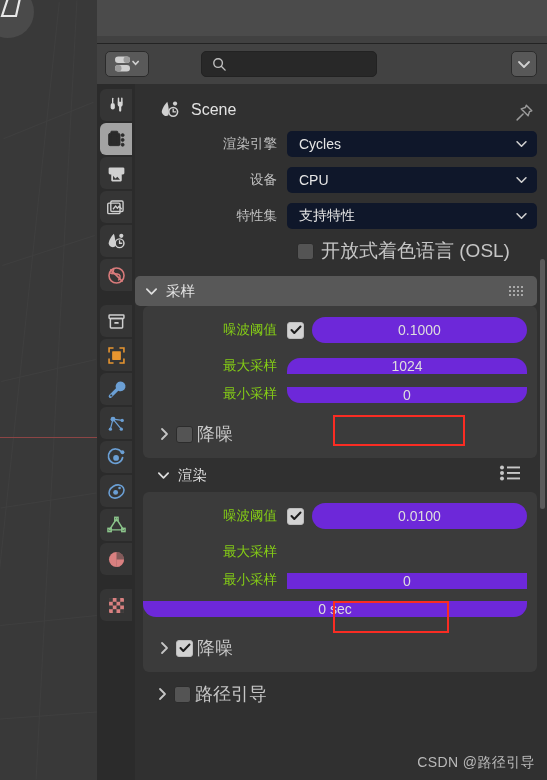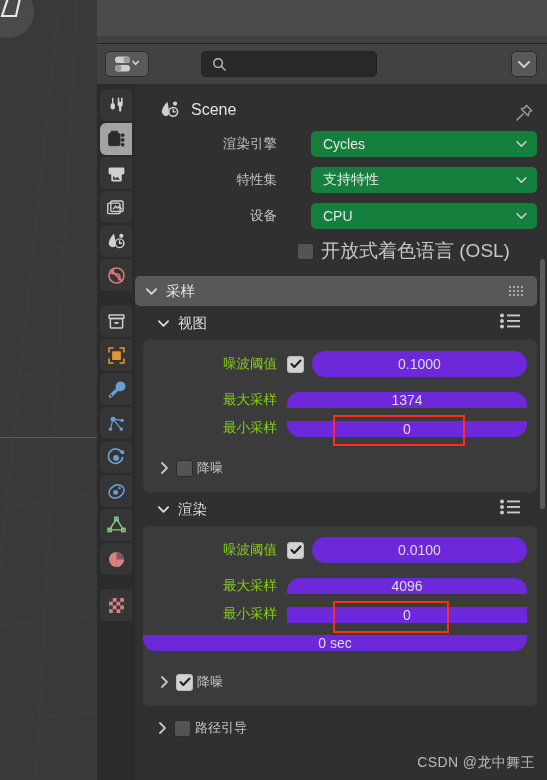--- a/index.html
+++ b/index.html
@@ -108,7 +108,7 @@
   .body { position: absolute; left: 38px; top: 86px; width: 412px; }
   .row {
     display: flex; align-items: center; height: 28px;
-    margin-bottom: 8px; padding-right: 10px; gap: 24px;
+    margin-bottom: 8px; padding-right: 10px;
   }
   .row .lbl {
     width: 152px; text-align: right; padding-right: 10px;

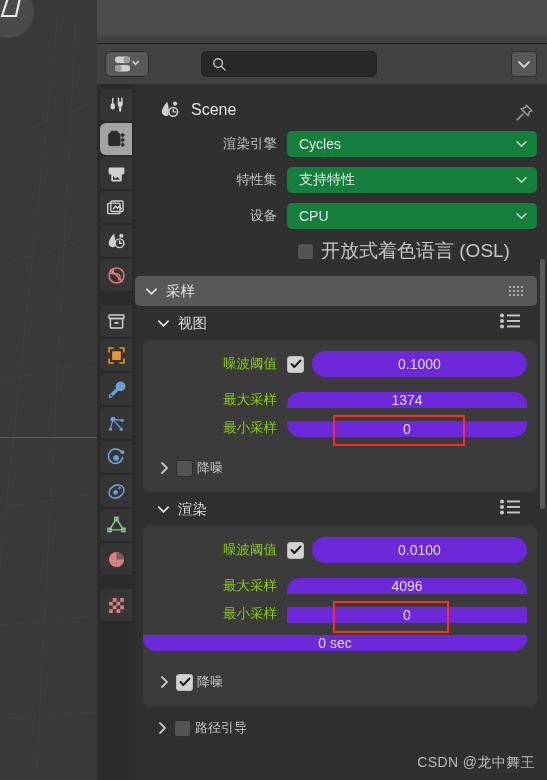--- a/index.html
+++ b/index.html
@@ -115,7 +115,7 @@
     color: #c2c2c2; font-size: 13.5px; white-space: nowrap;
   }
   .dropdown {
-    flex: 1; height: 26px; background: #15803d;
+    flex: 1; height: 26px; background: #0f172a;
     border-radius: 5px; position: relative;
     display: flex; align-items: center; padding-left: 12px;
     color: #e6e6e6; font-size: 14px; cursor: pointer;

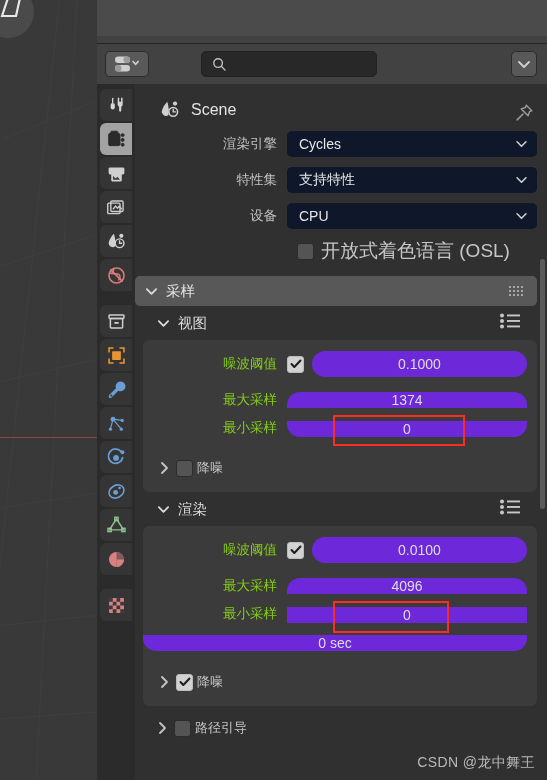--- a/index.html
+++ b/index.html
@@ -429,9 +429,9 @@
       </div>
 
       <div class="row">
-        <span class="lbl">特性集</span>
+        <span class="lbl">设备</span>
         <div class="dropdown">
-          <span>支持特性</span>
+          <span>CPU</span>
           <svg class="chev" width="13" height="8" viewBox="0 0 14 9">
             <path d="M2 2 L7 7 L12 2" fill="none" stroke="#d0d0d0" stroke-width="1.8" stroke-linecap="round" stroke-linejoin="round"></path>
           </svg>
@@ -439,9 +439,9 @@
       </div>
 
       <div class="row">
-        <span class="lbl">设备</span>
+        <span class="lbl">特性集</span>
         <div class="dropdown">
-          <span>CPU</span>
+          <span>支持特性</span>
           <svg class="chev" width="13" height="8" viewBox="0 0 14 9">
             <path d="M2 2 L7 7 L12 2" fill="none" stroke="#d0d0d0" stroke-width="1.8" stroke-linecap="round" stroke-linejoin="round"></path>
           </svg>

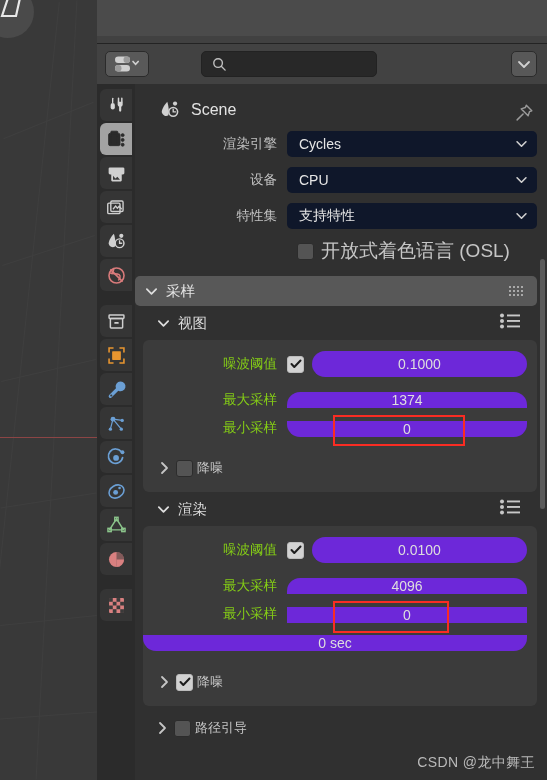--- a/index.html
+++ b/index.html
@@ -475,22 +475,6 @@
       </div>
 
       <div class="subpanel">
-        <div class="sub-head">
-          <svg width="13" height="9" viewBox="0 0 14 9">
-            <path d="M2 2 L7 7 L12 2" fill="none" stroke="#dedede" stroke-width="1.9" stroke-linecap="round" stroke-linejoin="round"></path>
-          </svg>
-          <span class="stitle">视图</span>
-          <span class="preset-icon">
-            <svg width="24" height="17" viewBox="0 0 24 17">
-              <circle cx="3" cy="3" r="2" fill="#c8c8c8"></circle>
-              <circle cx="3" cy="8.5" r="2" fill="#c8c8c8"></circle>
-              <circle cx="3" cy="14" r="2" fill="#c8c8c8"></circle>
-              <rect x="8" y="2" width="13" height="1.9" fill="#c8c8c8"></rect>
-              <rect x="8" y="7.5" width="13" height="1.9" fill="#c8c8c8"></rect>
-              <rect x="8" y="13" width="13" height="1.9" fill="#c8c8c8"></rect>
-            </svg>
-          </span>
-        </div>
 
         <div class="sub-body">
           <div class="field-group">

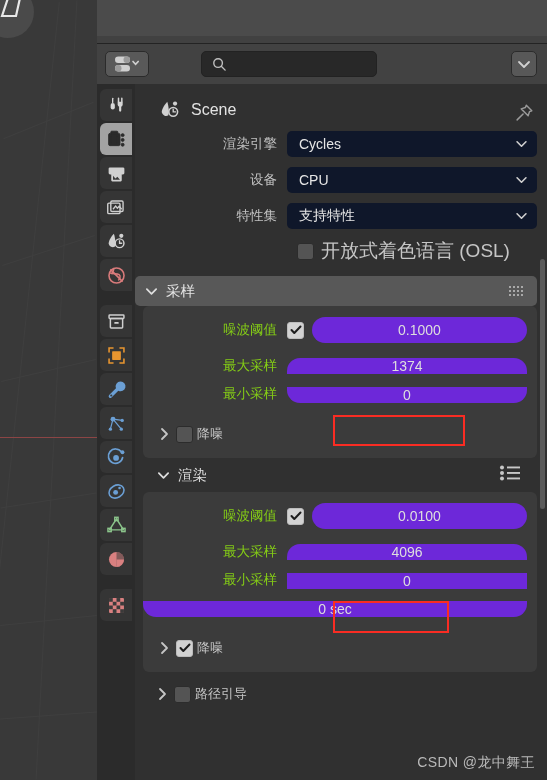--- a/index.html
+++ b/index.html
@@ -496,7 +496,7 @@
               <span class="lbl">最大采样</span>
               <div class="stack-wrap">
                 <div class="numfield top">
-                  <span>1374</span>
+                  <span>1024</span>
                 </div>
               </div>
             </div>

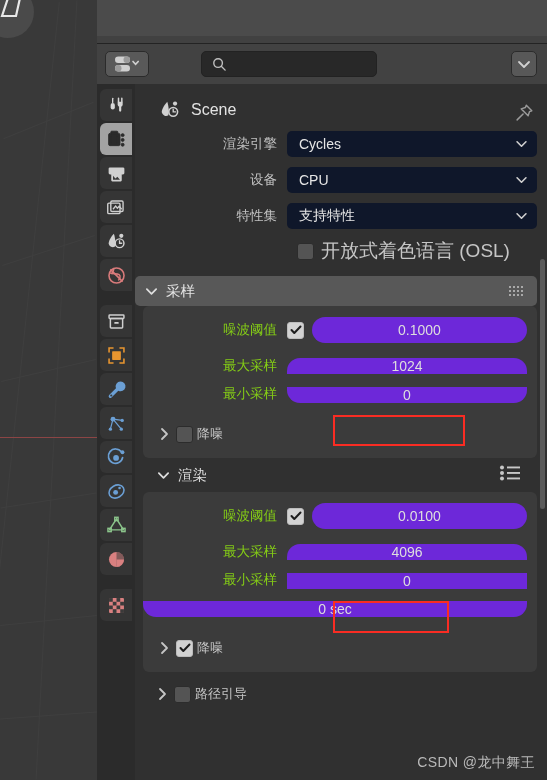--- a/index.html
+++ b/index.html
@@ -191,7 +191,7 @@
     display: flex; align-items: center; height: 32px;
     padding-left: 16px;
   }
-  .toggle-row .tlbl { color: #c6c6c6; font-size: 13px; margin-left: 4px; }
+  .toggle-row .tlbl { color: #c6c6c6; font-size: 18px; margin-left: 4px; }
 
   .scrollbar {
     position: absolute; right: 2px; top: 215px;

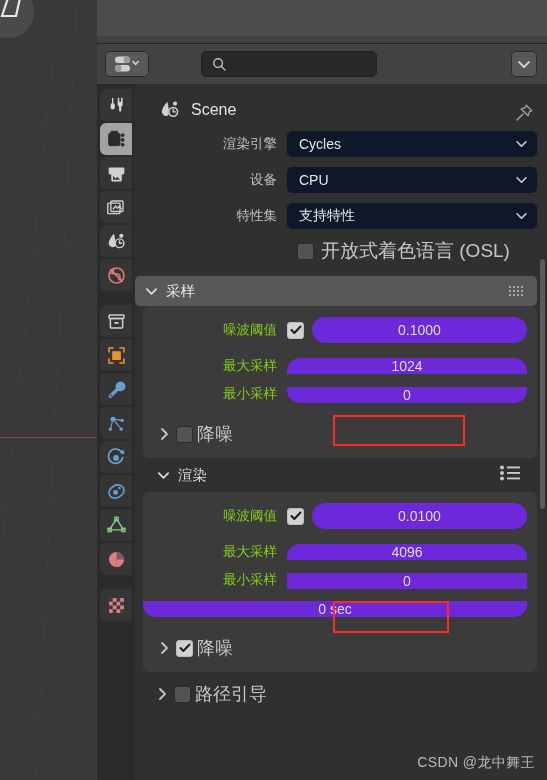--- a/index.html
+++ b/index.html
@@ -556,11 +556,6 @@
           <div class="field-group" style="margin-top:8px">
             <div class="fieldrow">
               <span class="lbl">最大采样</span>
-              <div class="stack-wrap">
-                <div class="numfield top">
-                  <span>4096</span>
-                </div>
-              </div>
             </div>
             <div class="fieldrow">
               <span class="lbl">最小采样</span>

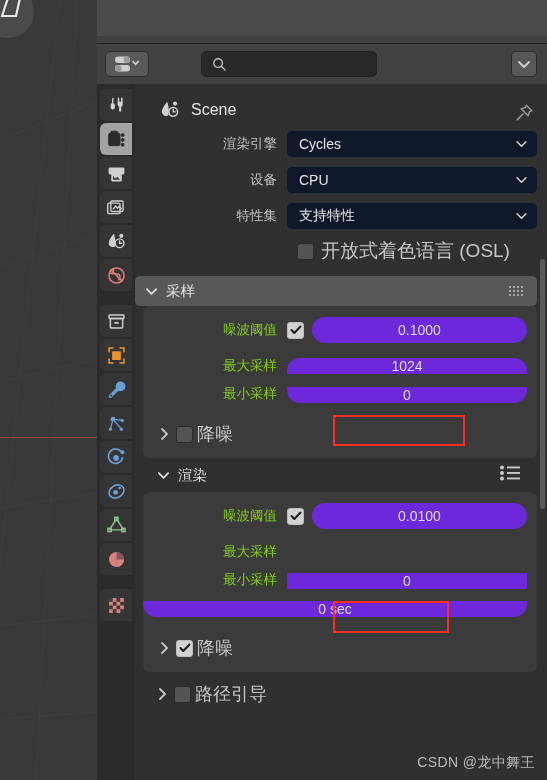--- a/index.html
+++ b/index.html
@@ -603,7 +603,7 @@
   <div class="hl-box" style="left:333px;top:415px;width:132px;height:31px;"></div>
   <div class="hl-box" style="left:333px;top:601px;width:116px;height:32px;"></div>
 
-  <div class="watermark">CSDN @龙中舞王</div>
+  <div class="watermark">CSDN @路径引导</div>
 </div>
 
 </body></html>

